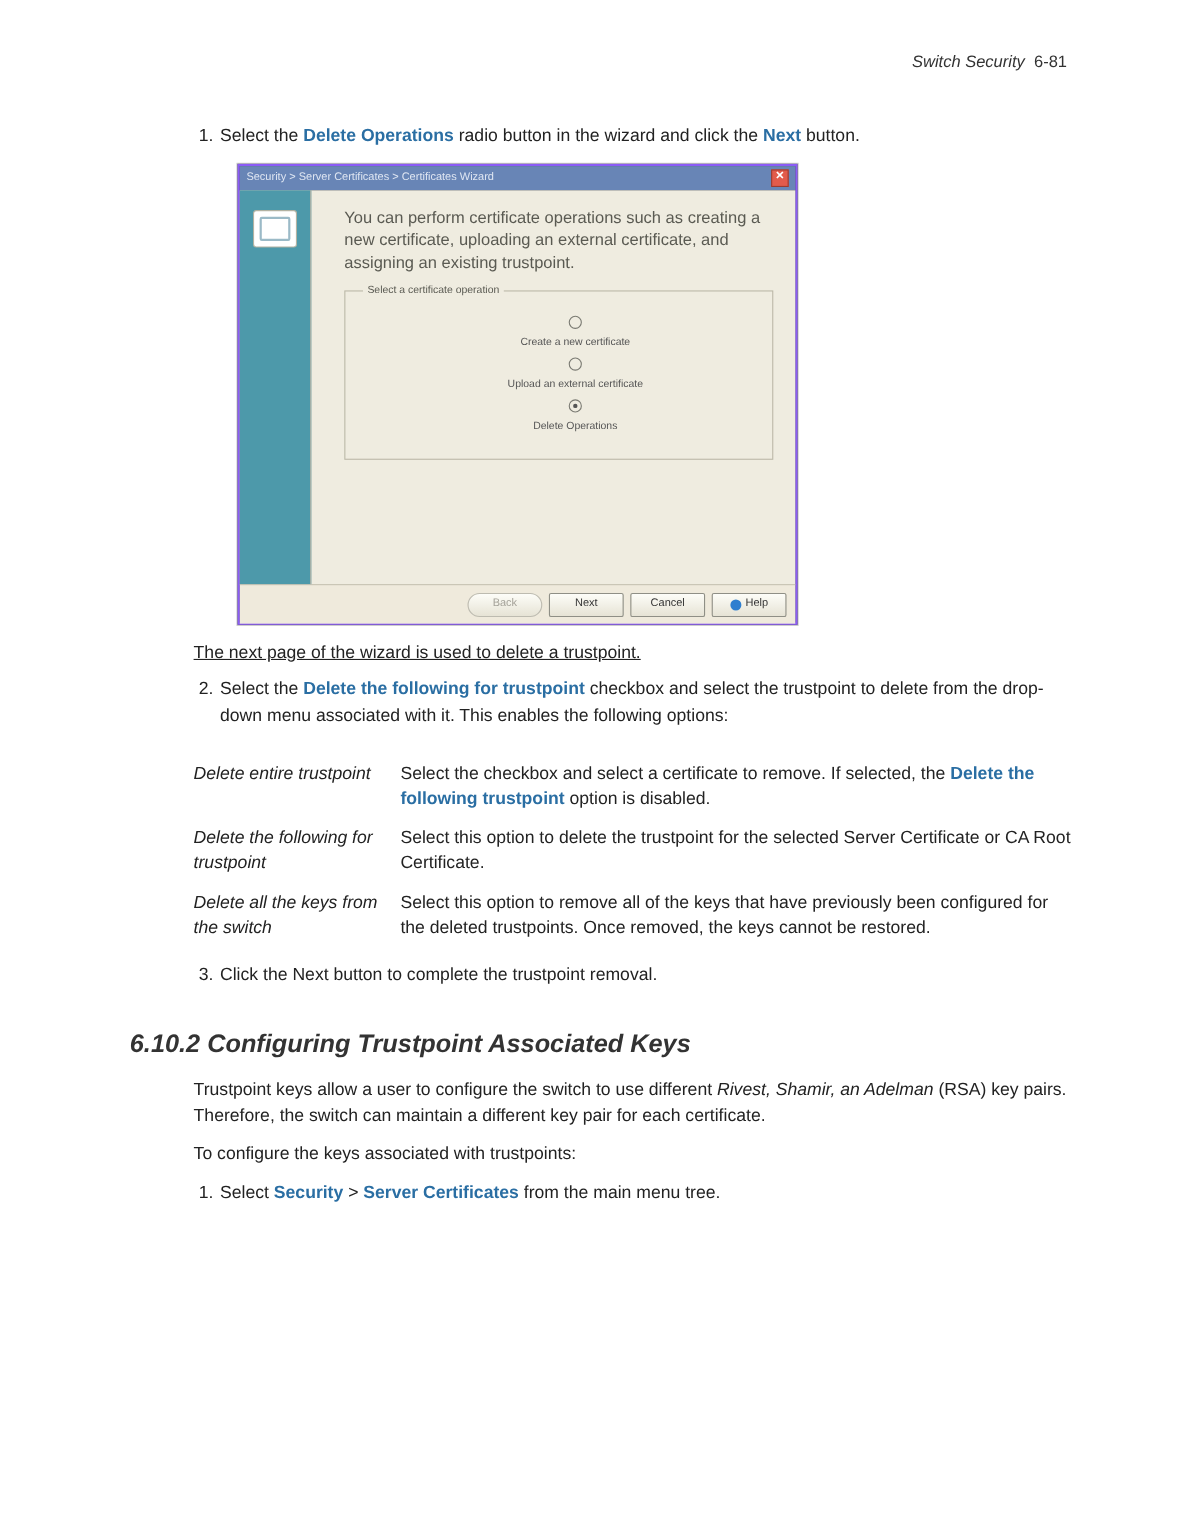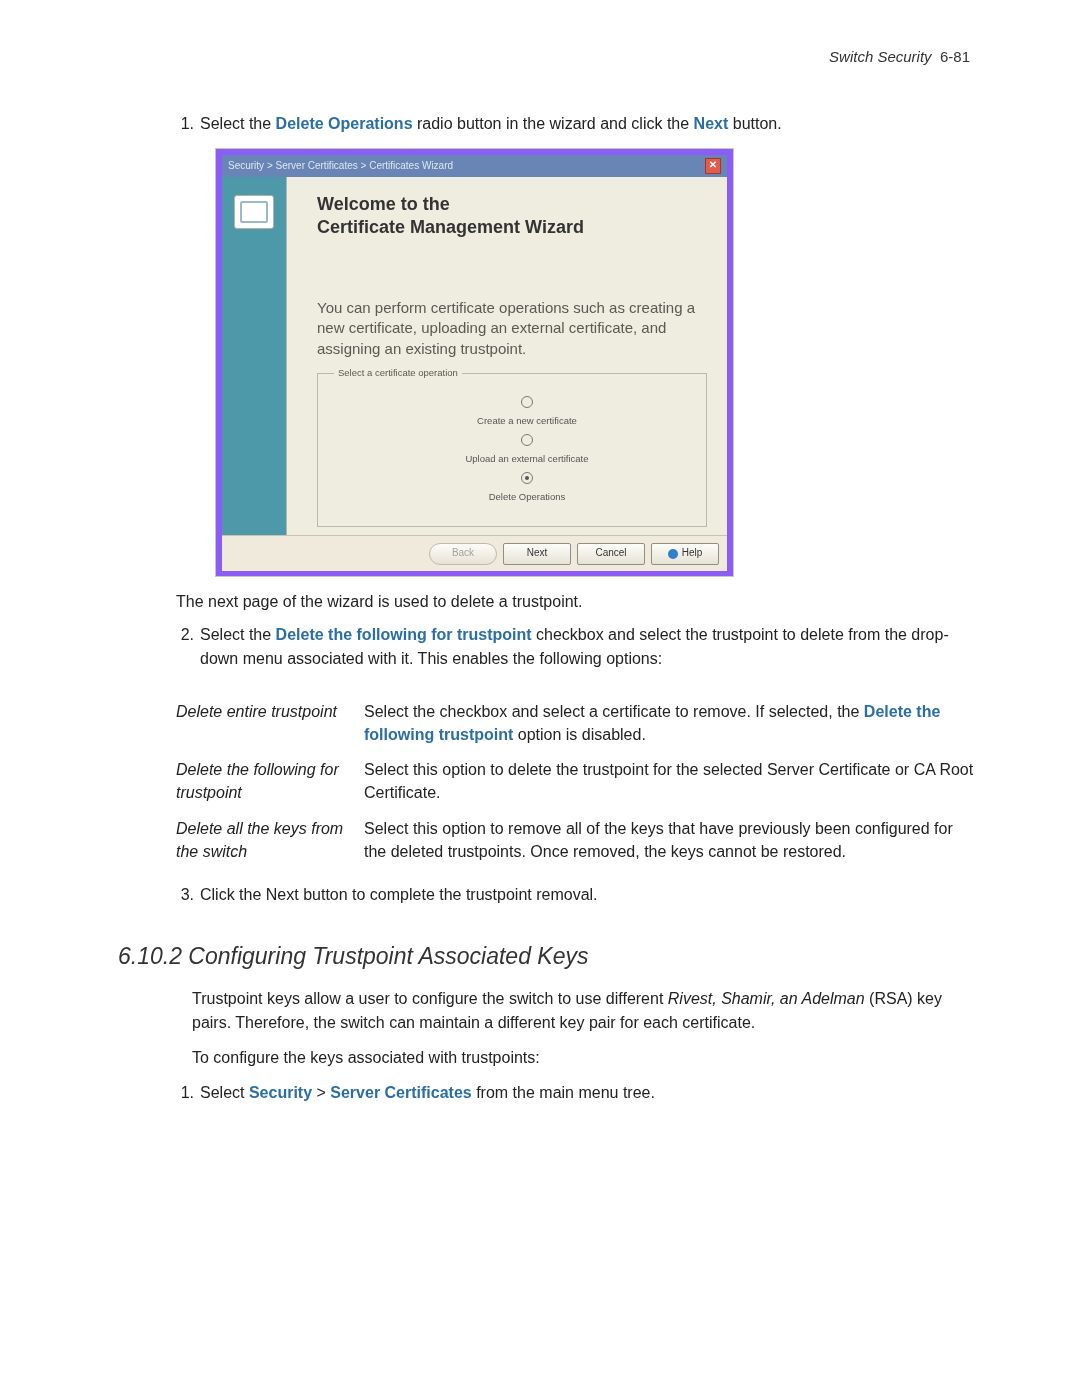--- a/index.html
+++ b/index.html
@@ -13,7 +13,7 @@
   .step-num{flex:0 0 18px;text-align:right;}
   .step-body{flex:1;}
   .wiz-wrap{margin:14px 0 14px 40px;}
-  .wiz{width:505px;height:415px;border:6px solid #8b5cf6;background:#404040;box-shadow:0 0 0 1px #c7c7c7;font-family:Arial,Helvetica,sans-serif;}
+  .wiz{width:505px;height:415px;border:2px solid #8b5cf6;background:#404040;box-shadow:0 0 0 1px #c7c7c7;font-family:Arial,Helvetica,sans-serif;}
   .wiz-title{background:#6885b6;color:#dfe6f2;font-size:10px;padding:3px 6px;display:flex;align-items:center;}
   .wiz-title span{flex:1;}
   .wiz-close{width:14px;height:14px;background:#e25b4b;border:1px solid #9b3b30;color:#fff;font-size:10px;line-height:12px;text-align:center;font-weight:bold;}

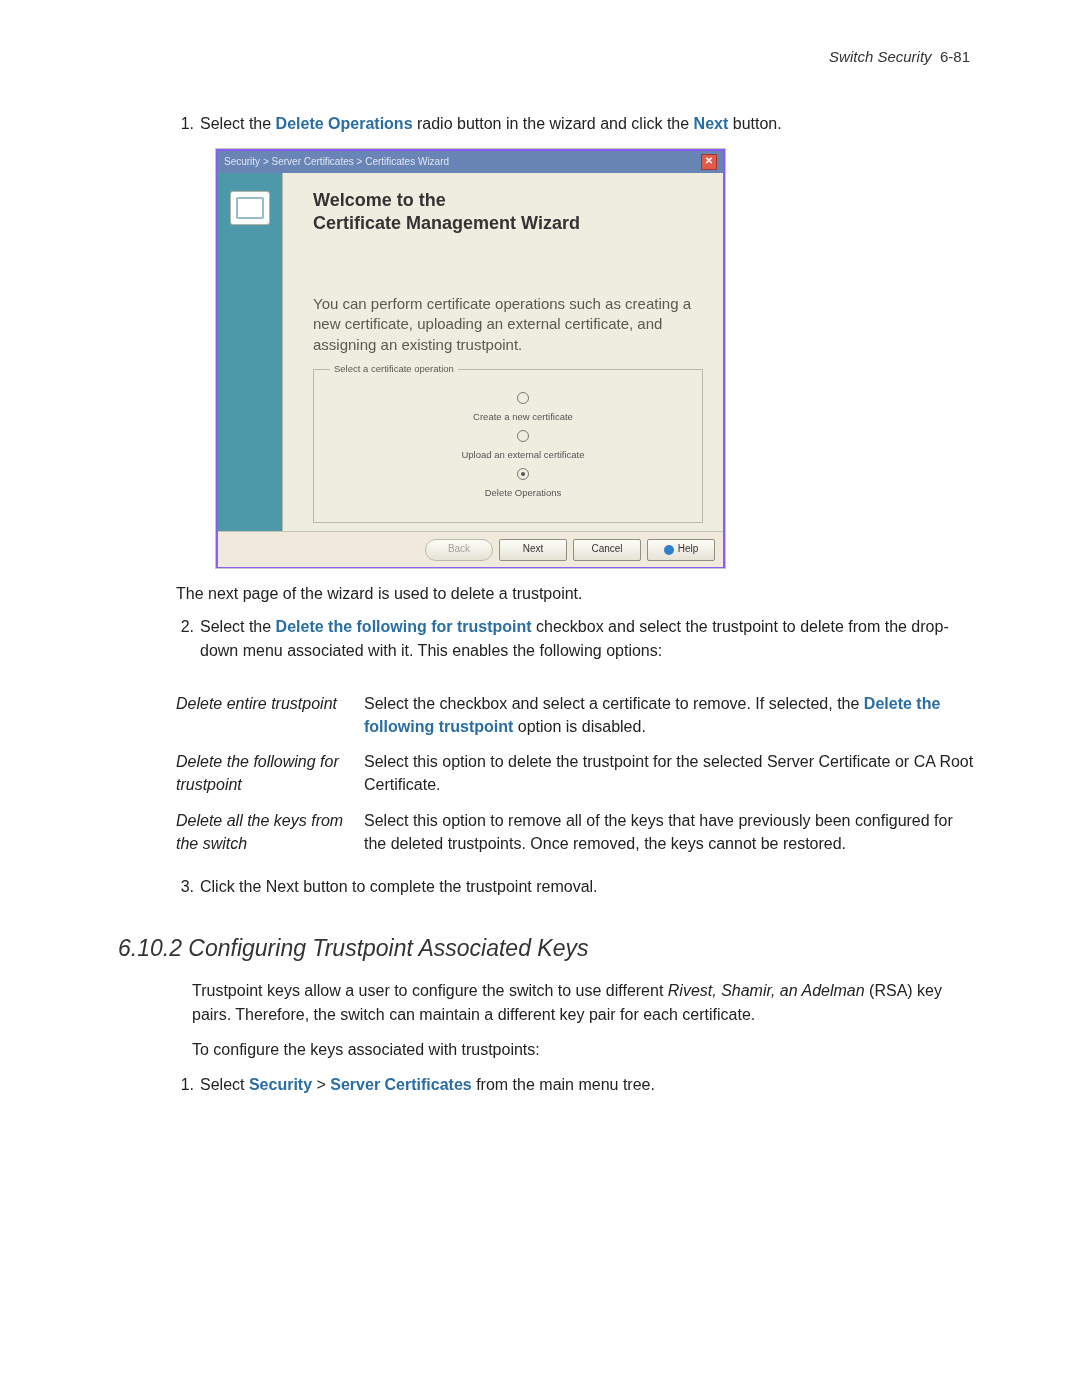--- a/index.html
+++ b/index.html
@@ -69,10 +69,6 @@
             <div class="wiz-icon"></div>
           </div>
           <div class="wiz-main">
-            <div class="wiz-h1">
-              <span>Welcome to the</span><br>
-              <span>Certificate Management Wizard</span>
-            </div>
             <div class="wiz-desc">You can perform certificate operations such as creating a new certificate, uploading an external certificate, and assigning an existing trustpoint.</div>
             <div class="wiz-fieldset">
               <span class="leg">Select a certificate operation</span>

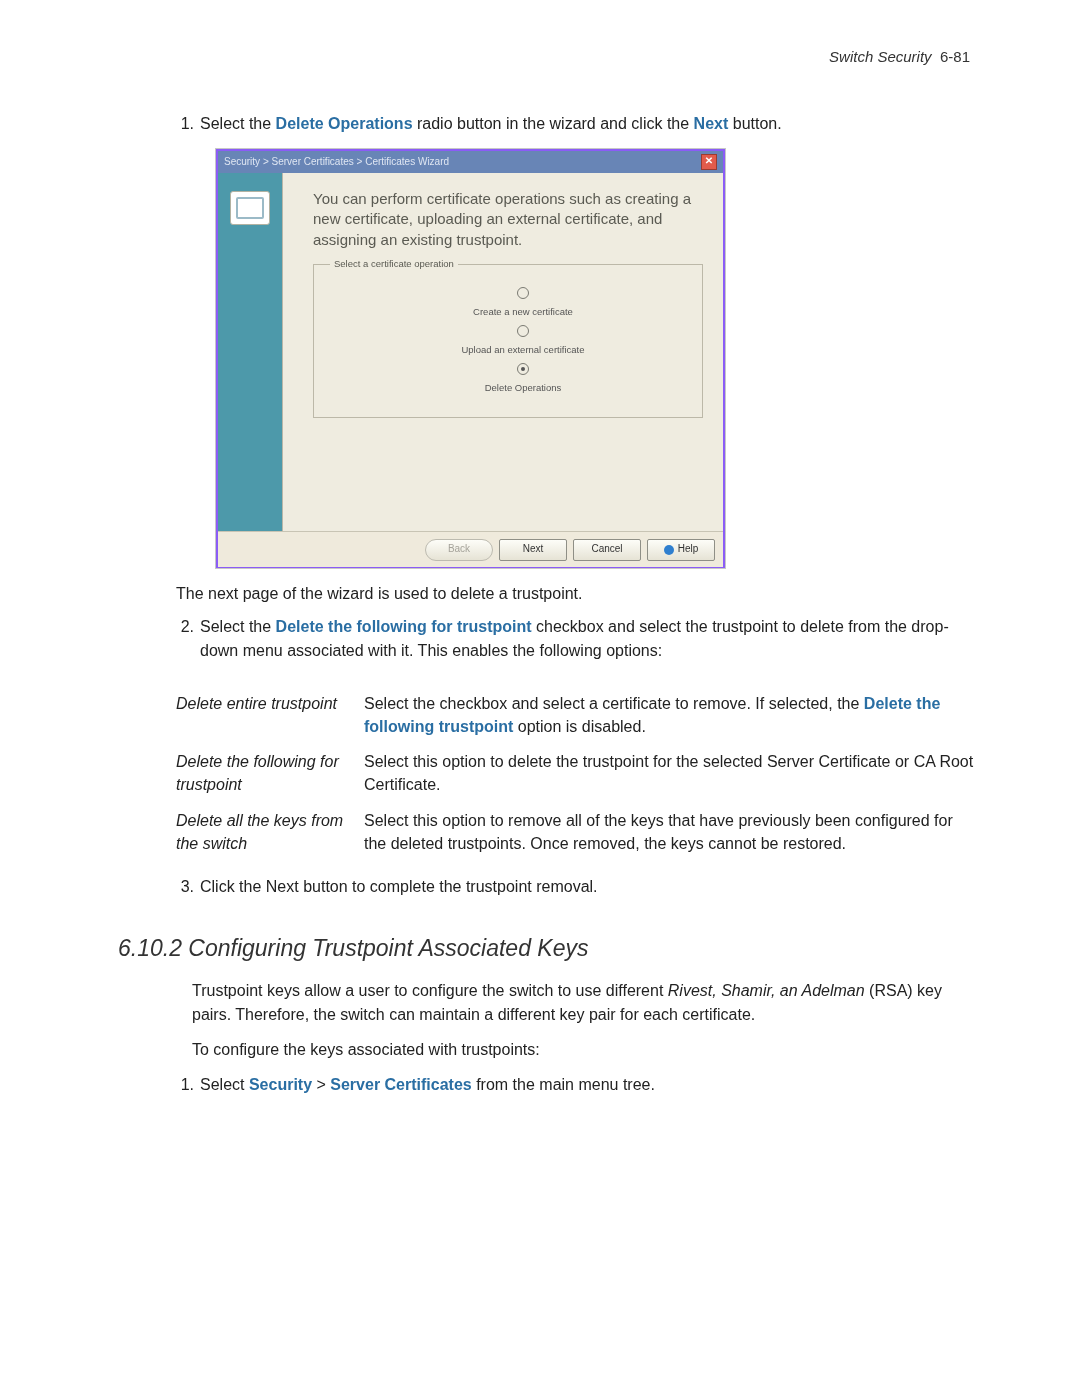--- a/index.html
+++ b/index.html
@@ -33,7 +33,7 @@
   .wbtn{font-size:10px;height:20px;min-width:50px;padding:0 8px;border:1px solid #8f8f86;background:linear-gradient(#fdfdf8,#e6e3d5);border-radius:2px;color:#333;display:inline-flex;align-items:center;justify-content:center;}
   .wbtn.disabled{color:#a5a39a;border-color:#bdbbb0;border-radius:11px;}
   .wbtn.help::before{content:'';width:10px;height:10px;border-radius:50%;background:#2f7fcf;margin-right:4px;display:inline-block;}
-  .post{margin:14px 0 10px;}
+  .post{margin:14px 0 10px;text-decoration:underline;}
   .opt-table{display:table;margin:18px 0 8px;width:100%;border-spacing:0 12px;}
   .opt-row{display:table-row;}
   .opt-label{display:table-cell;width:170px;font-style:italic;vertical-align:top;padding-right:18px;}

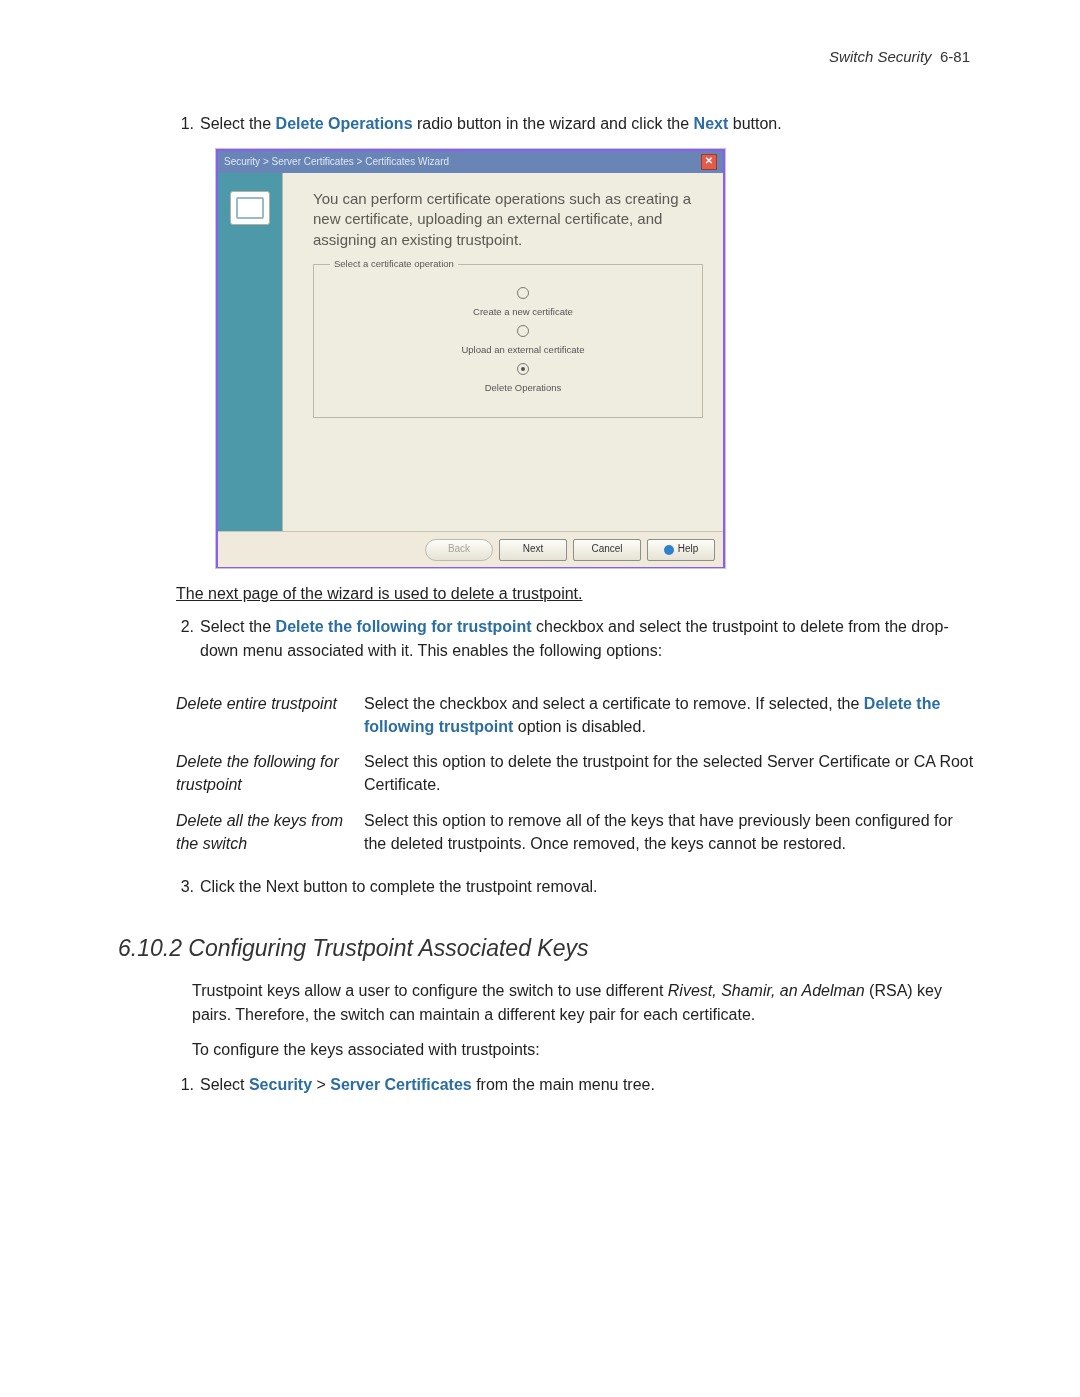--- a/index.html
+++ b/index.html
@@ -38,7 +38,7 @@
   .opt-row{display:table-row;}
   .opt-label{display:table-cell;width:170px;font-style:italic;vertical-align:top;padding-right:18px;}
   .opt-desc{display:table-cell;vertical-align:top;}
-  .section-h{font-size:23px;font-weight:normal;font-style:italic;color:#333;margin:34px 0 14px -58px;}
+  .section-h{font-size:23px;font-weight:bold;font-style:italic;color:#333;margin:34px 0 14px -58px;}
   .para{margin:0 16px 12px;}
 </style>
 </head>

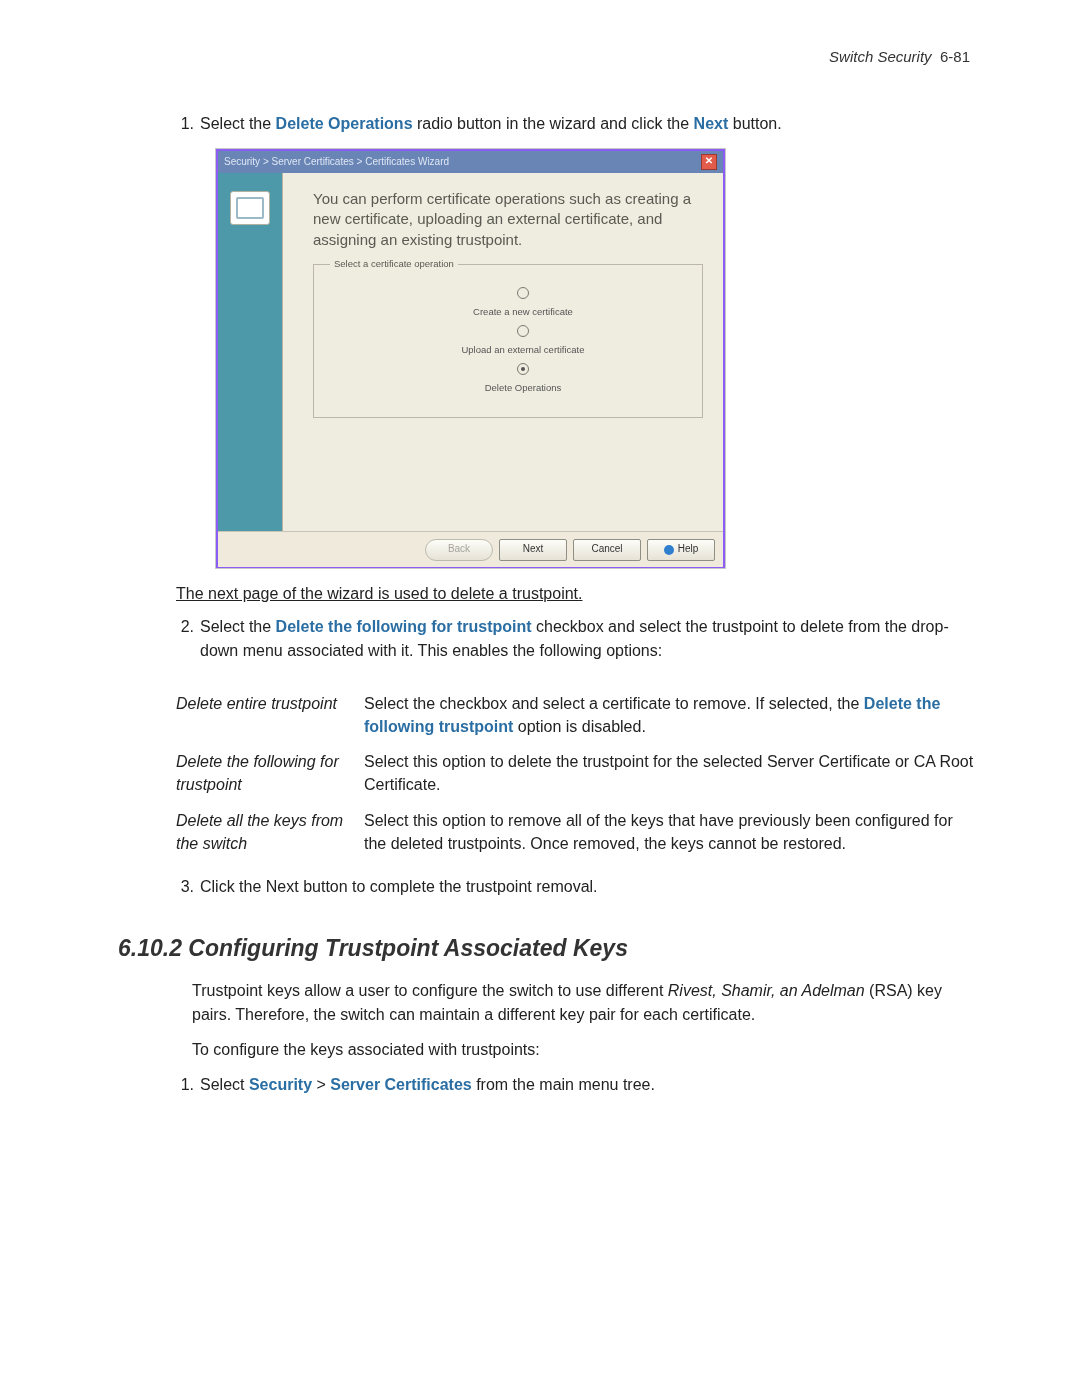--- a/index.html
+++ b/index.html
@@ -39,7 +39,7 @@
   .opt-label{display:table-cell;width:170px;font-style:italic;vertical-align:top;padding-right:18px;}
   .opt-desc{display:table-cell;vertical-align:top;}
   .section-h{font-size:23px;font-weight:bold;font-style:italic;color:#333;margin:34px 0 14px -58px;}
-  .para{margin:0 16px 12px;}
+  .para{margin:0 0 12px;}
 </style>
 </head>
 <body>

